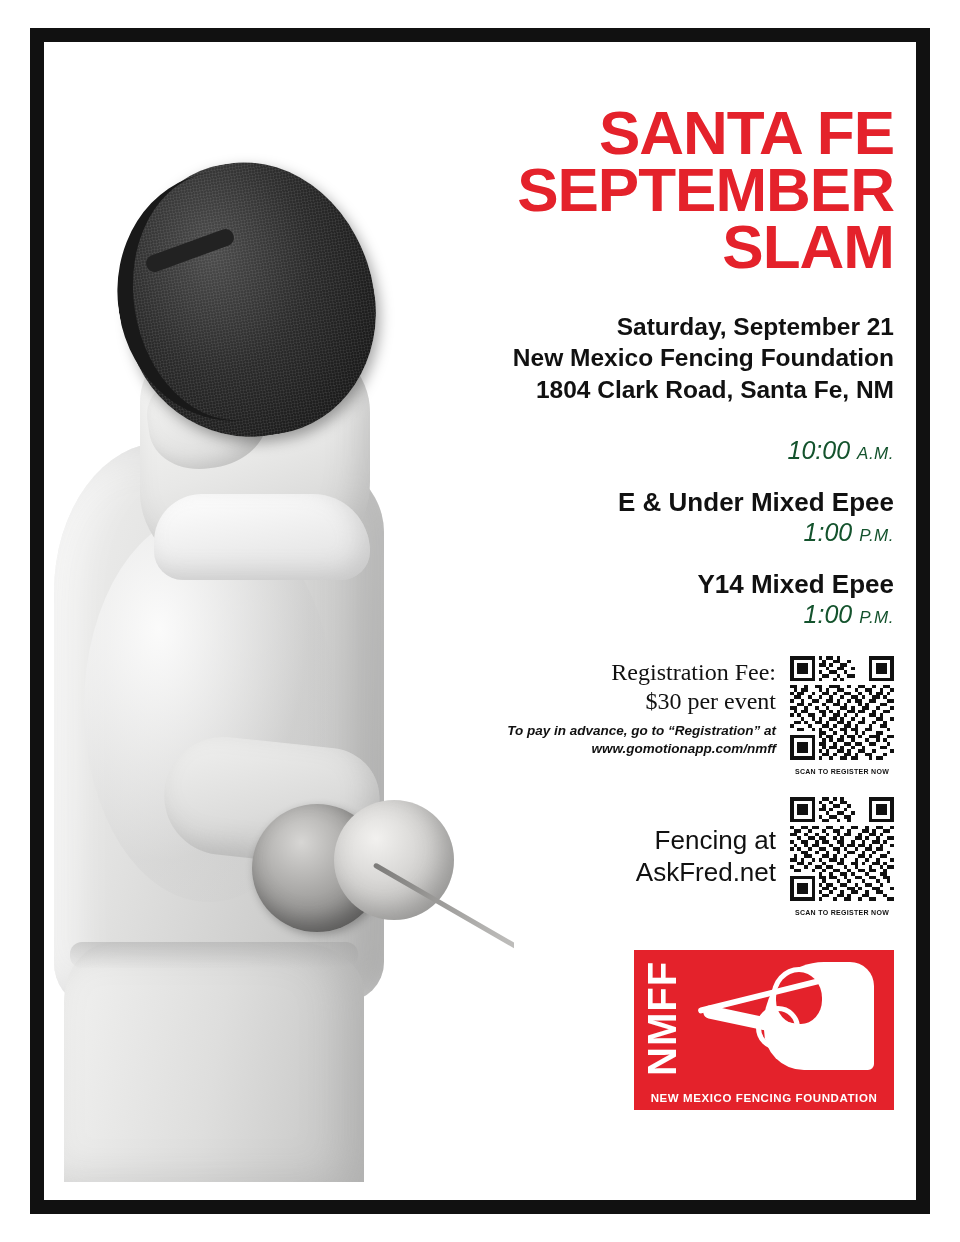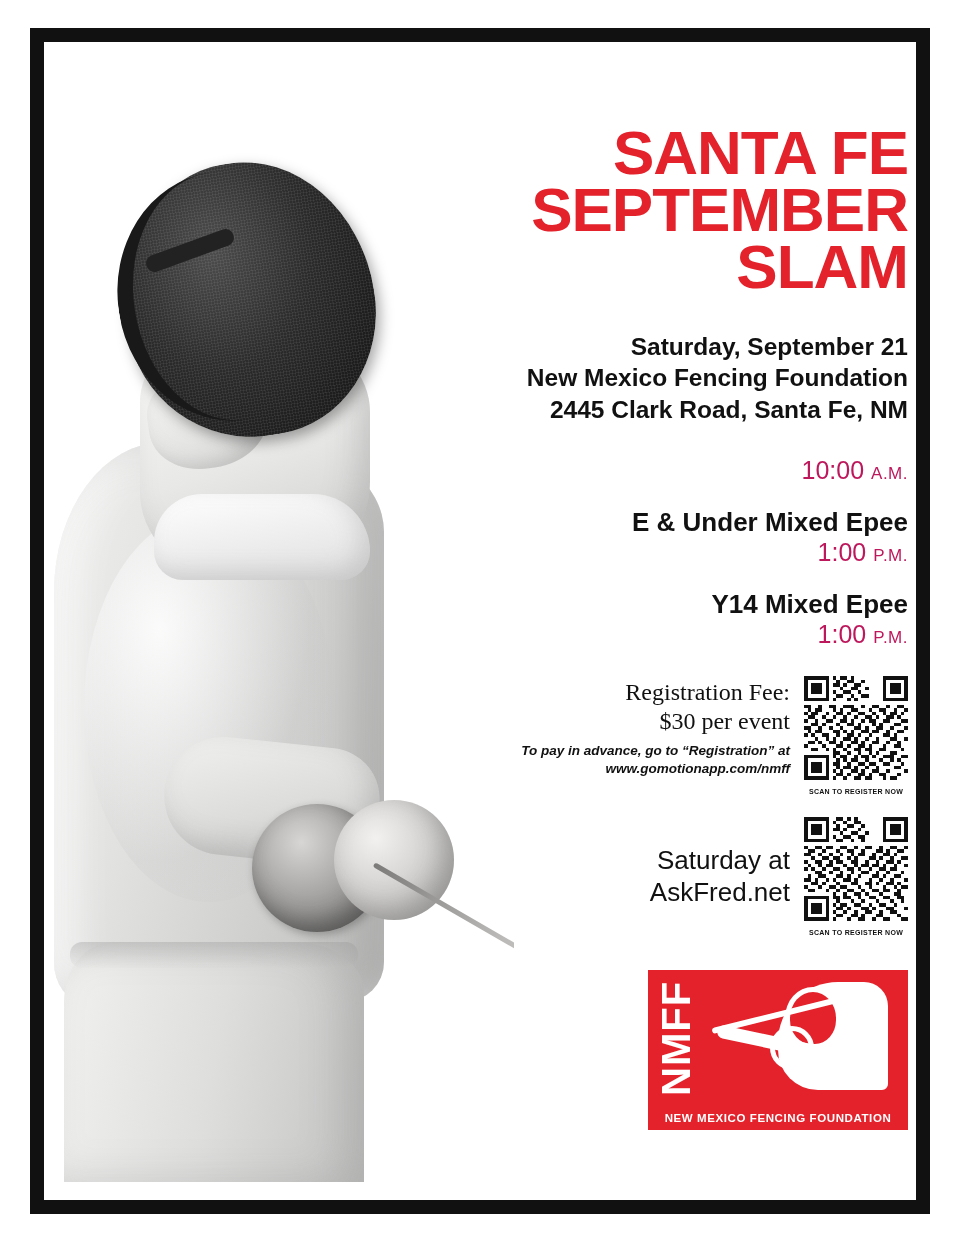--- a/index.html
+++ b/index.html
@@ -210,11 +210,10 @@
   
   .content {
     position: absolute;
-    right: 8px;
+    right: 22px;
     top: 0;
     width: 450px;
     height: 100%;
-    margin-top: 20px;
   }
   .title {
     margin: 62px 0 0 0;

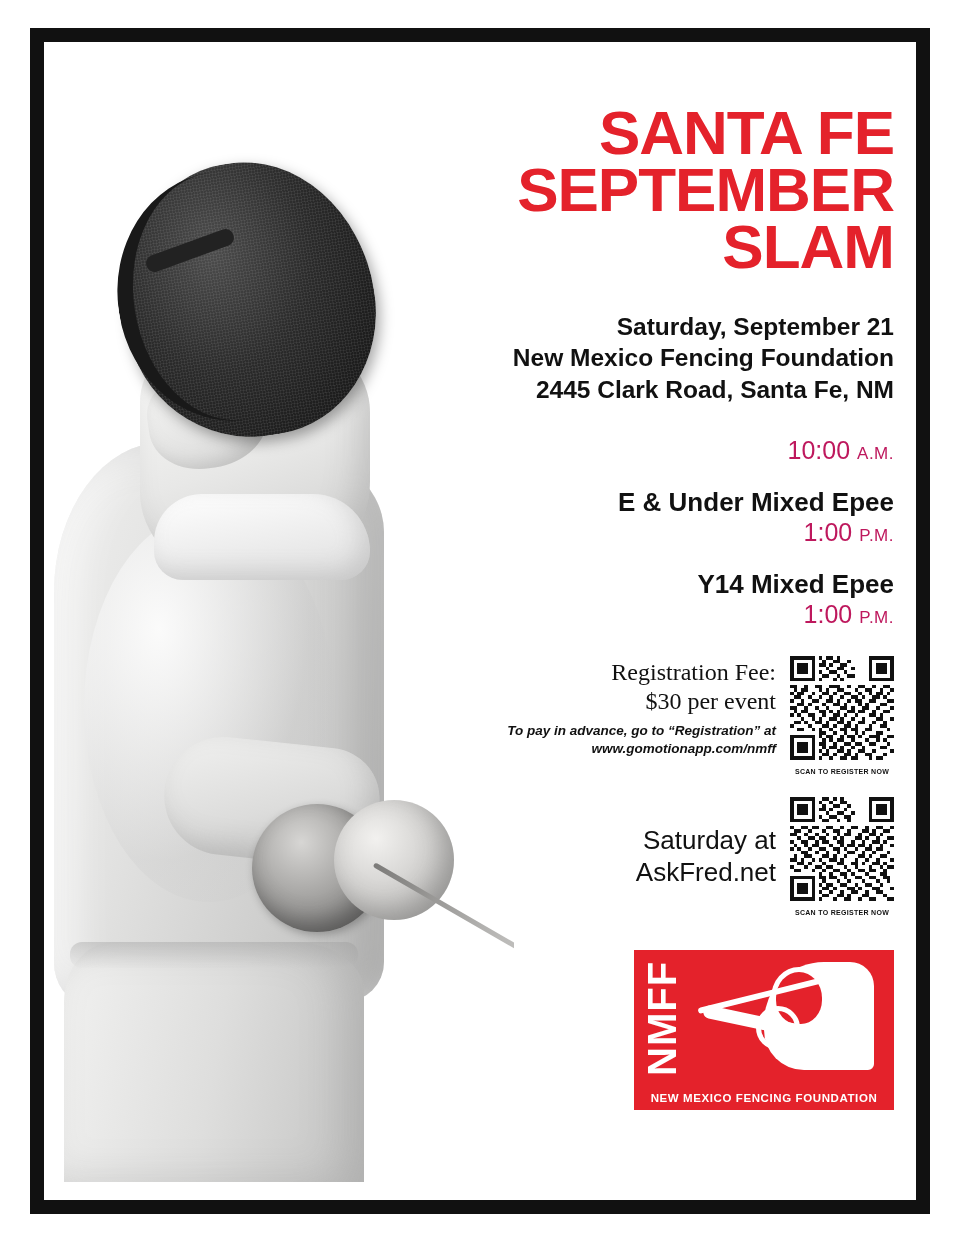--- a/index.html
+++ b/index.html
@@ -447,7 +447,7 @@
         <div class="eventinfo">
           <div>Saturday, September 21</div>
           <div>New Mexico Fencing Foundation</div>
-          <div>2445 Clark Road, Santa Fe, NM</div>
+          <div>1804 Clark Road, Santa Fe, NM</div>
         </div>
 
         <div class="events">

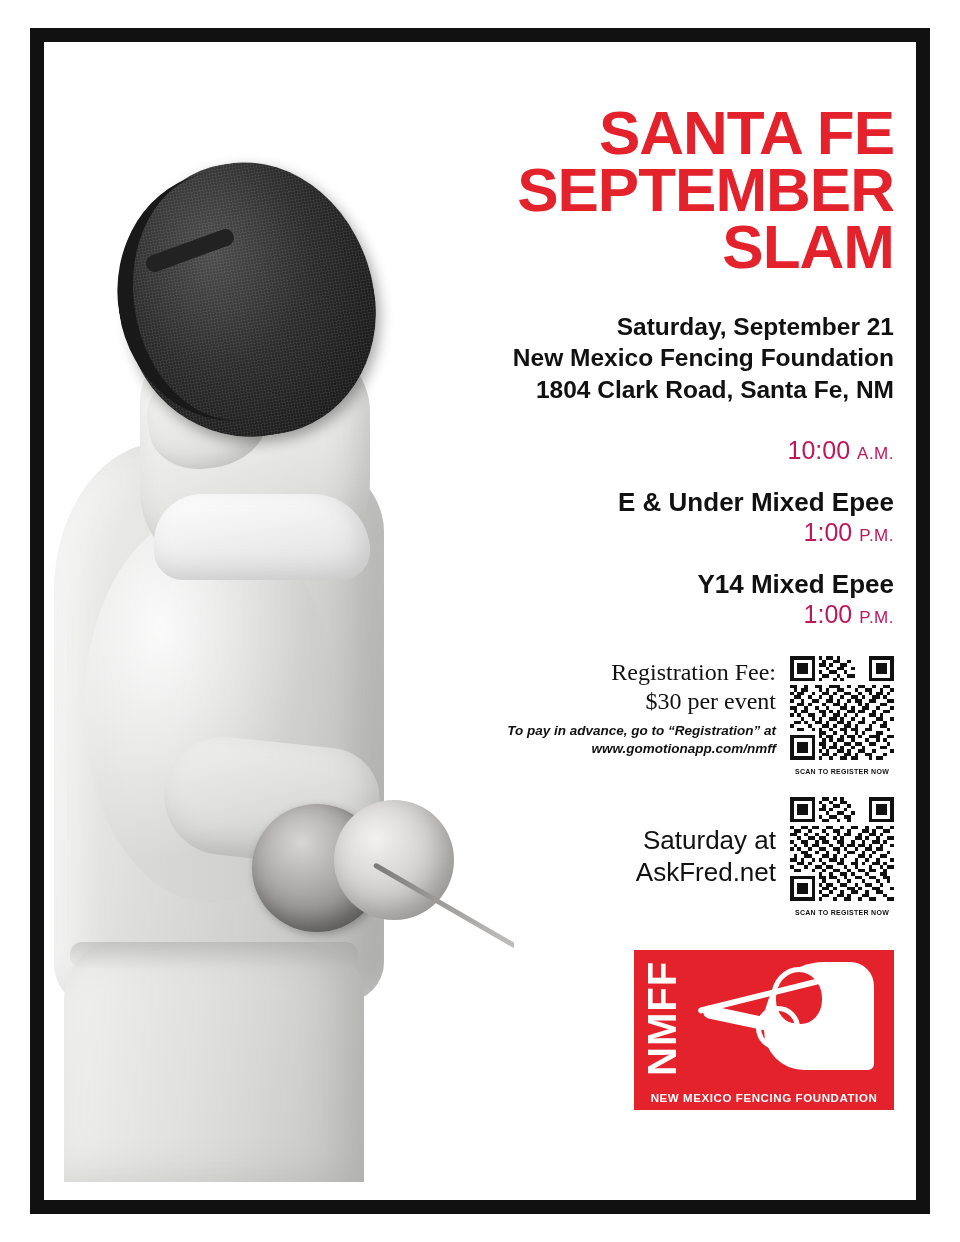--- a/index.html
+++ b/index.html
@@ -249,10 +249,11 @@
     line-height: 1.1;
   }
   .event-time {
-    color: #be185d;
+    color: #14532d;
     font-size: 25px;
     font-weight: normal;
     line-height: 1.25;
+    font-style: italic;
   }
   .event-time .ampm {
     font-size: 17px;

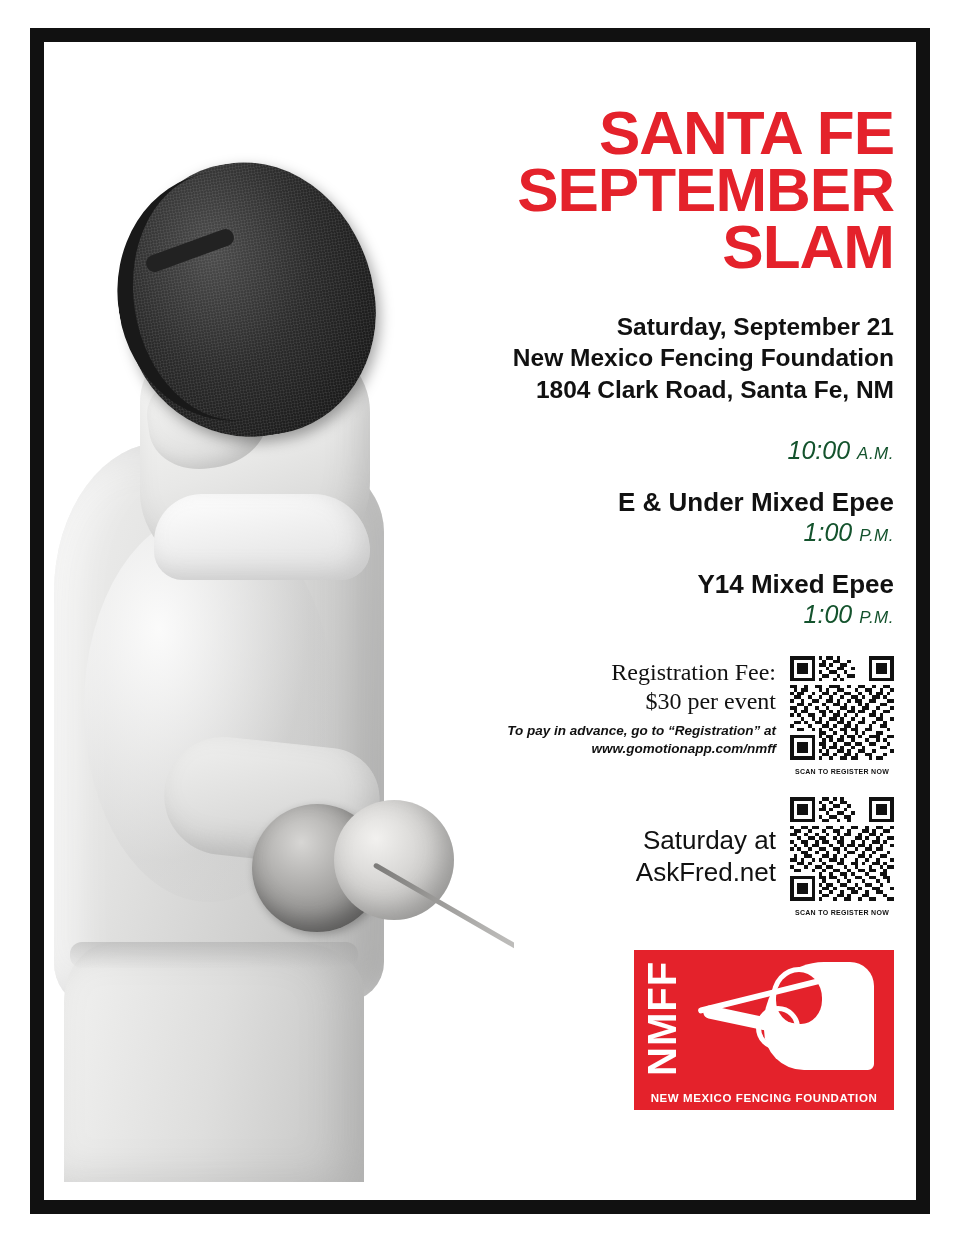--- a/index.html
+++ b/index.html
@@ -696,7 +696,7 @@
 
         <div class="reg-row2">
           <div class="reg-text2">
-            <div>Saturday at</div>
+            <div>Fencing at</div>
             <div>AskFred.net</div>
           </div>
           <div class="qr-wrap">

